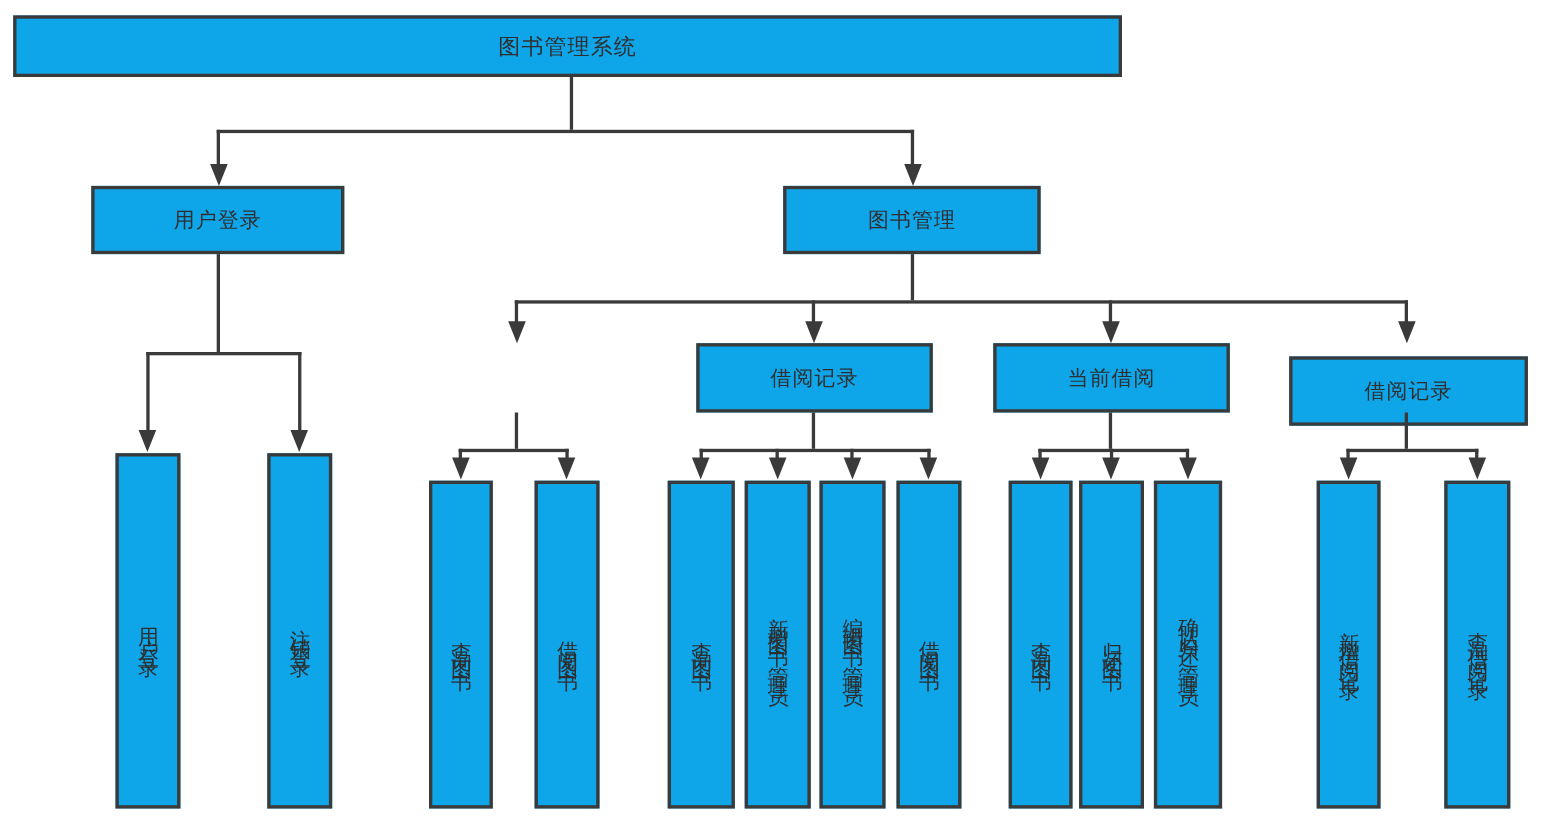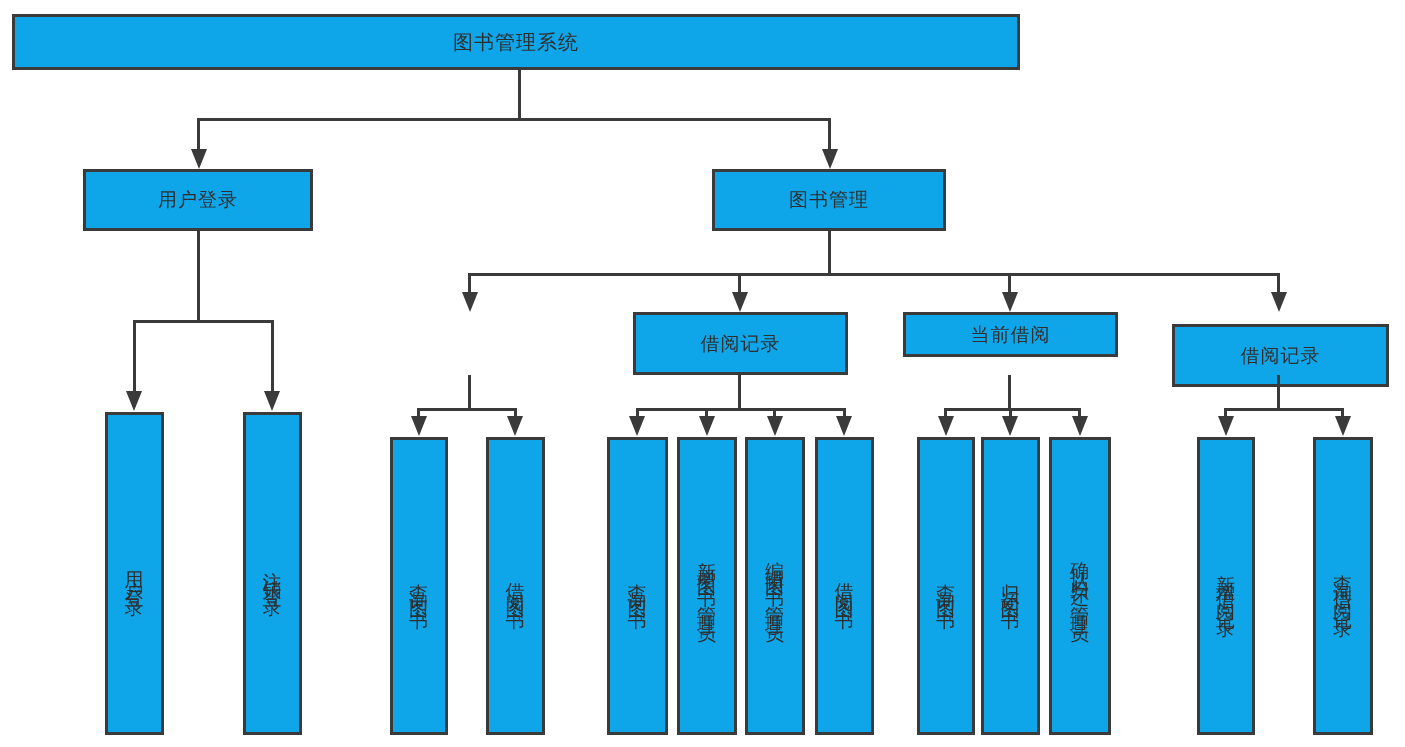--- a/index.html
+++ b/index.html
@@ -85,7 +85,7 @@
   <div class="arrow" style="left:1271px;top:292px;"></div>
 
   <div class="box" style="left:633px;top:312px;width:215px;height:63px;">借阅记录</div>
-  <div class="box" style="left:903px;top:312px;width:215px;height:45px;">当前借阅</div>
+  <div class="box" style="left:903px;top:312px;width:215px;height:63px;">当前借阅</div>
   <div class="box" style="left:1172px;top:324px;width:217px;height:63px;">借阅记录</div>
 
   <div class="vline" style="left:468px;top:375px;height:33px;"></div>

